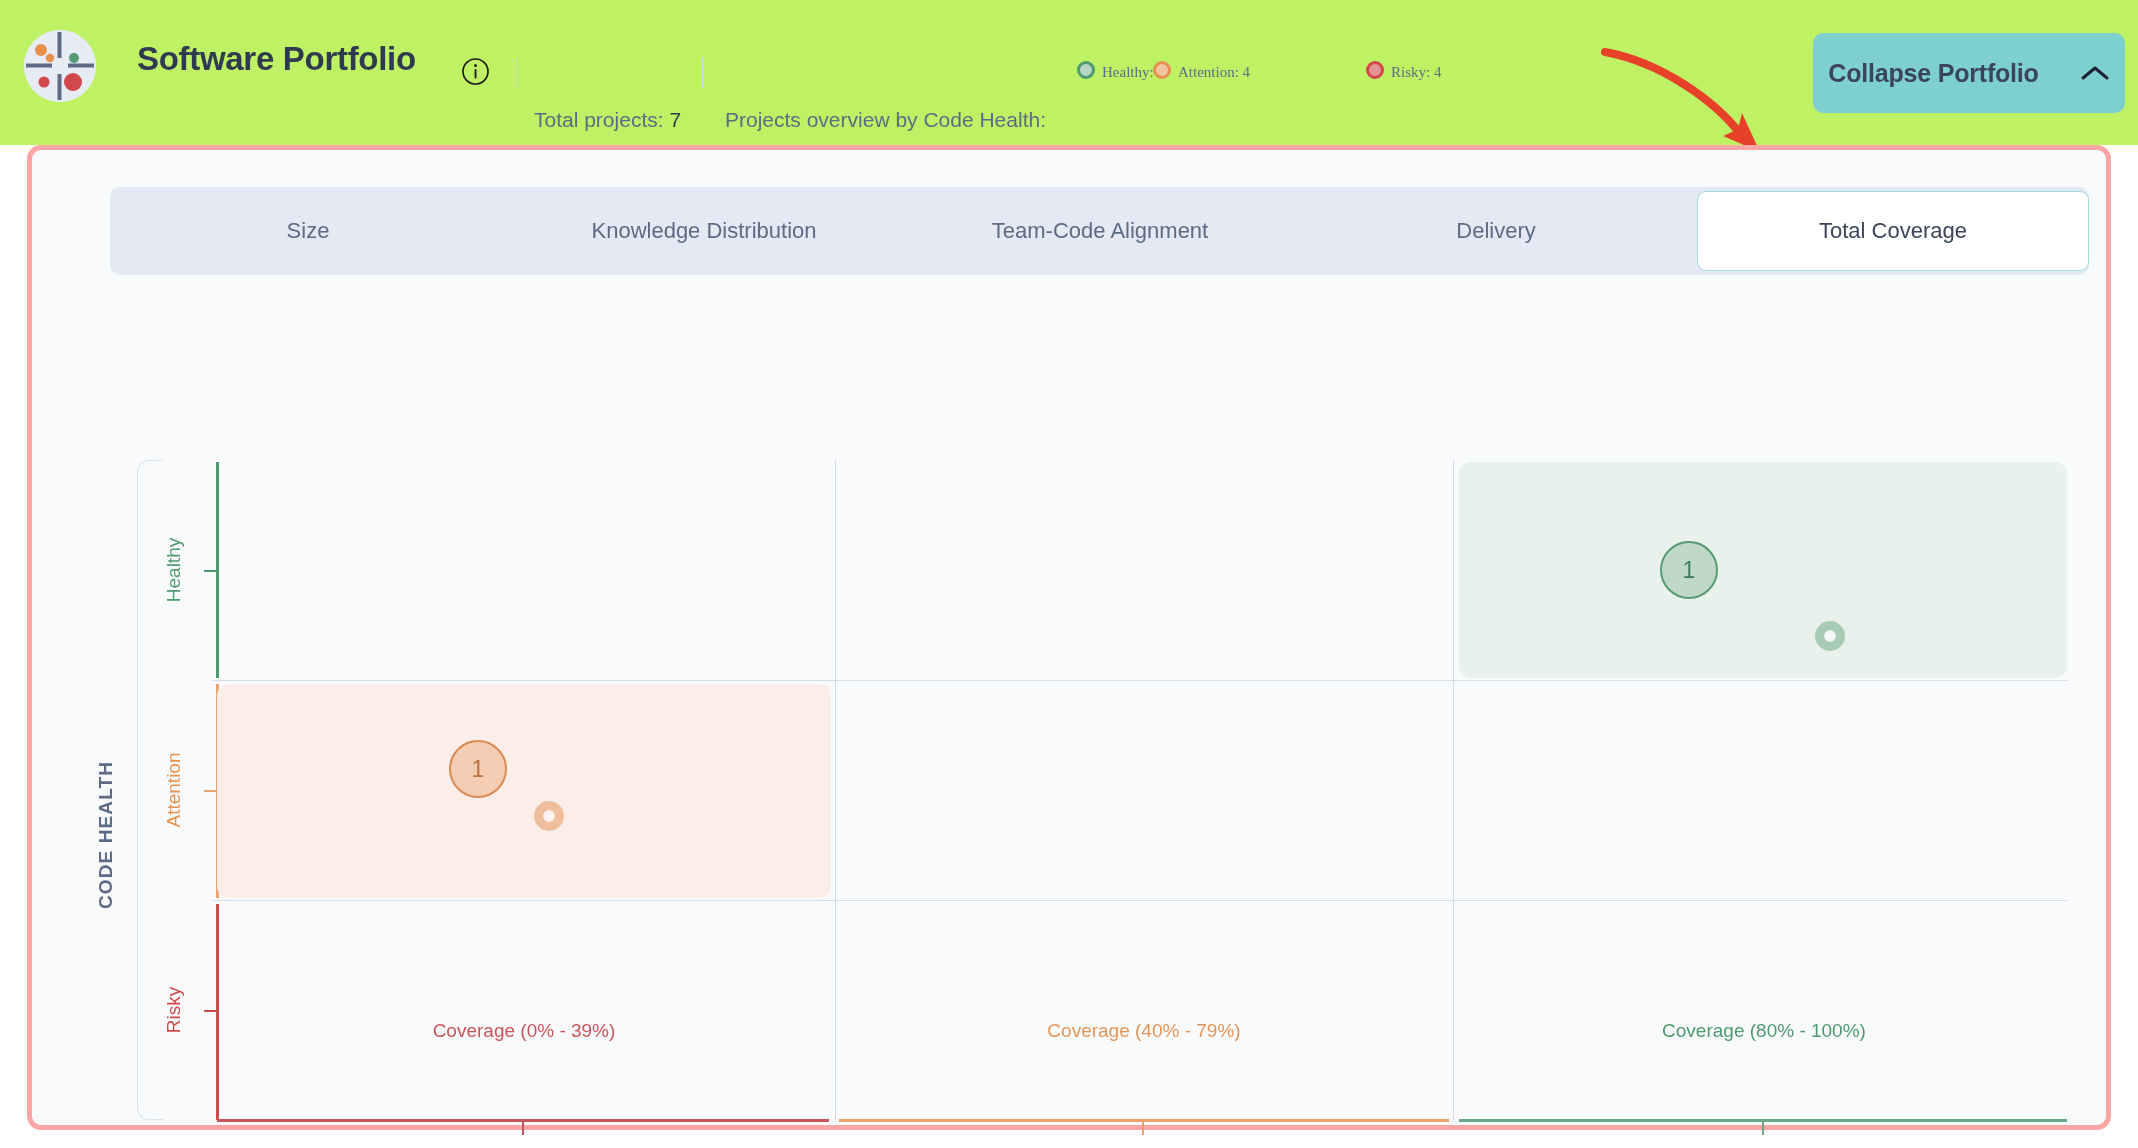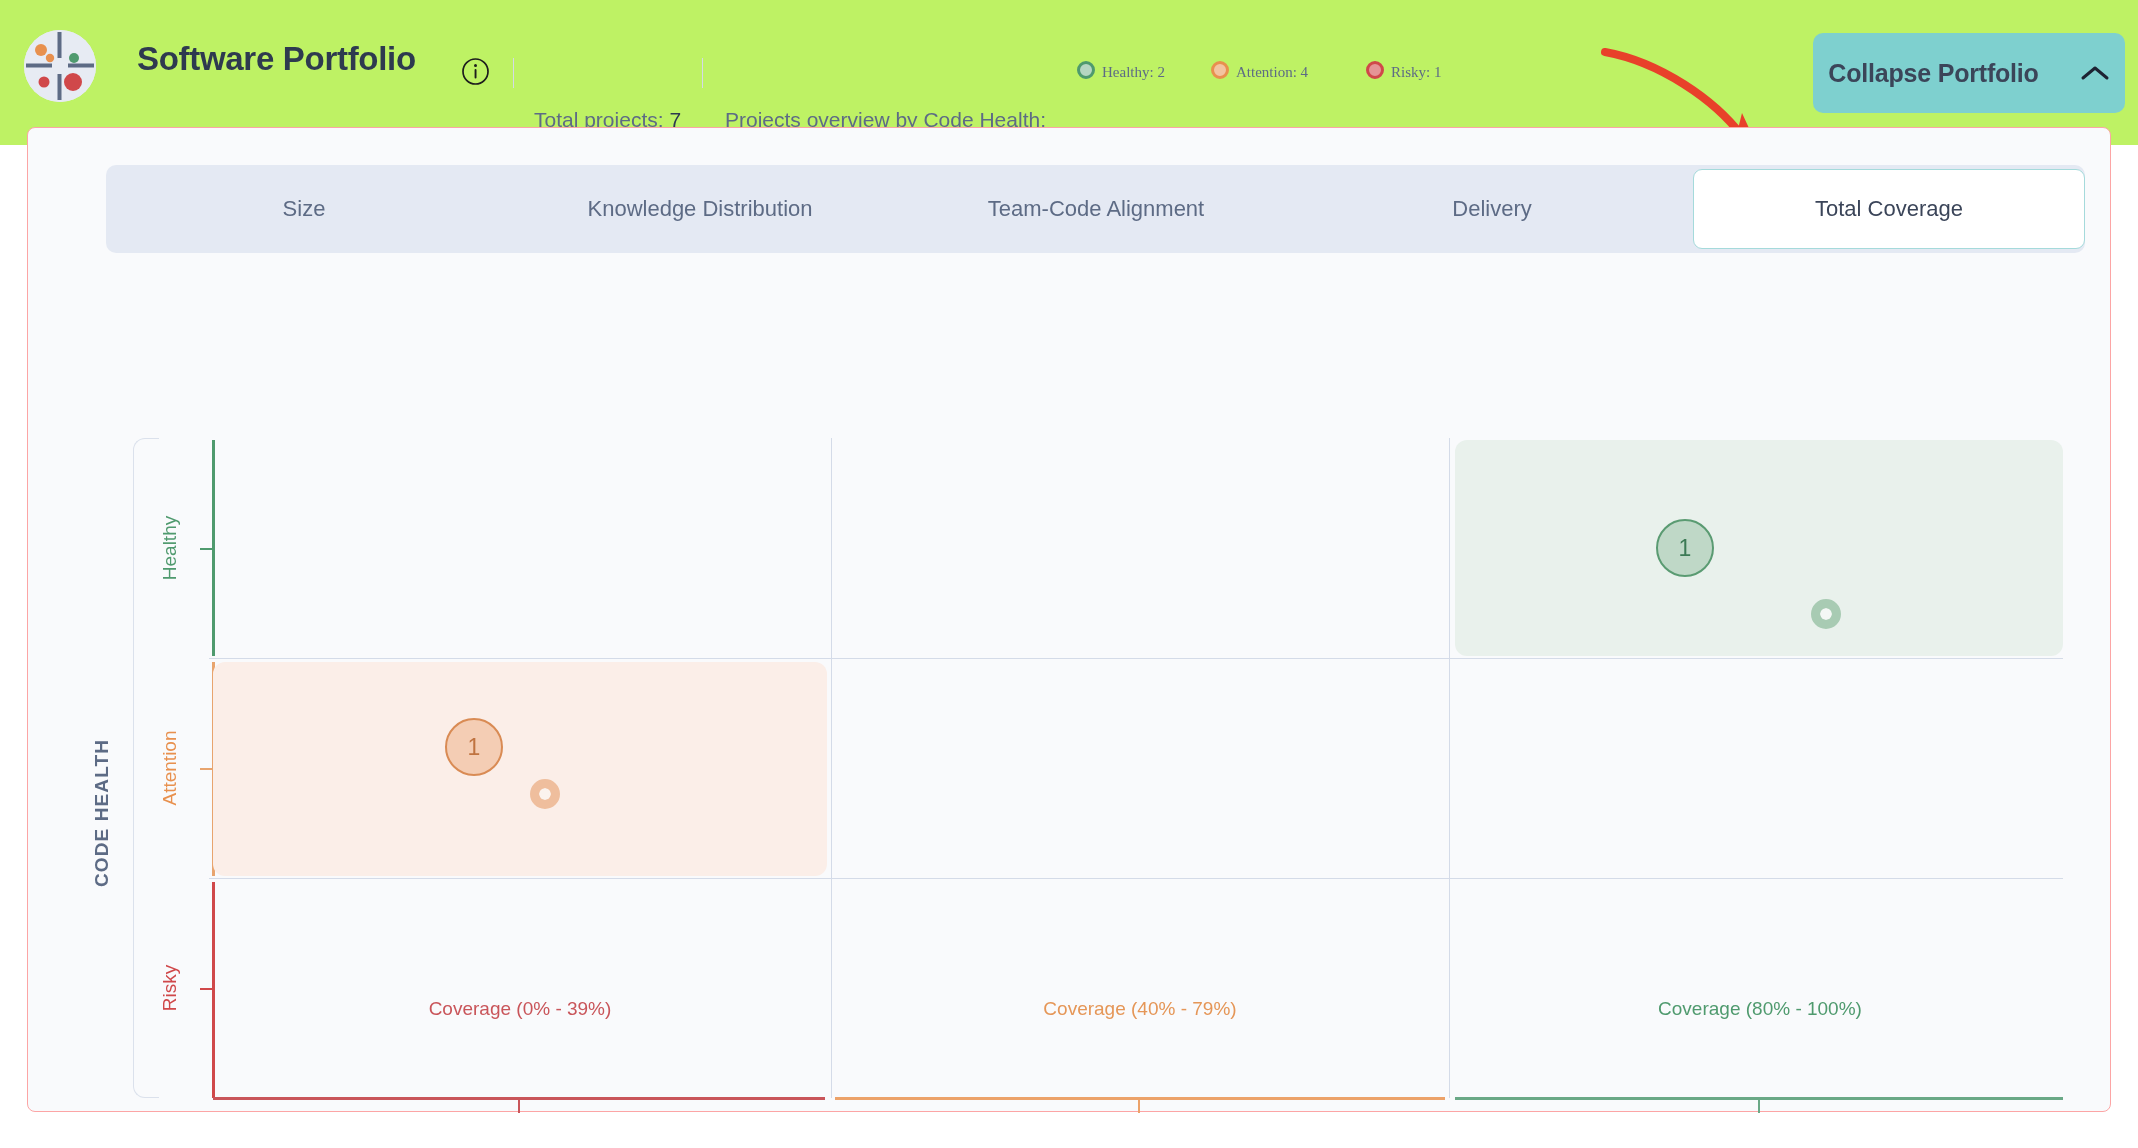--- a/index.html
+++ b/index.html
@@ -202,7 +202,7 @@
     <span class="legend-dot" style="background:#b6d6c2; border:3px solid #4f9a6e;"></span><span>Healthy: 2</span>
   </div>
 
-  <div class="legend-item" style="left:1211px; top:61px;text-align:center;">
+  <div class="legend-item" style="left:1153px; top:61px;text-align:center;">
     <span class="legend-dot" style="background:#f3c4a0; border:3px solid #e8904e;"></span><span>Attention: 4</span>
   </div>
 

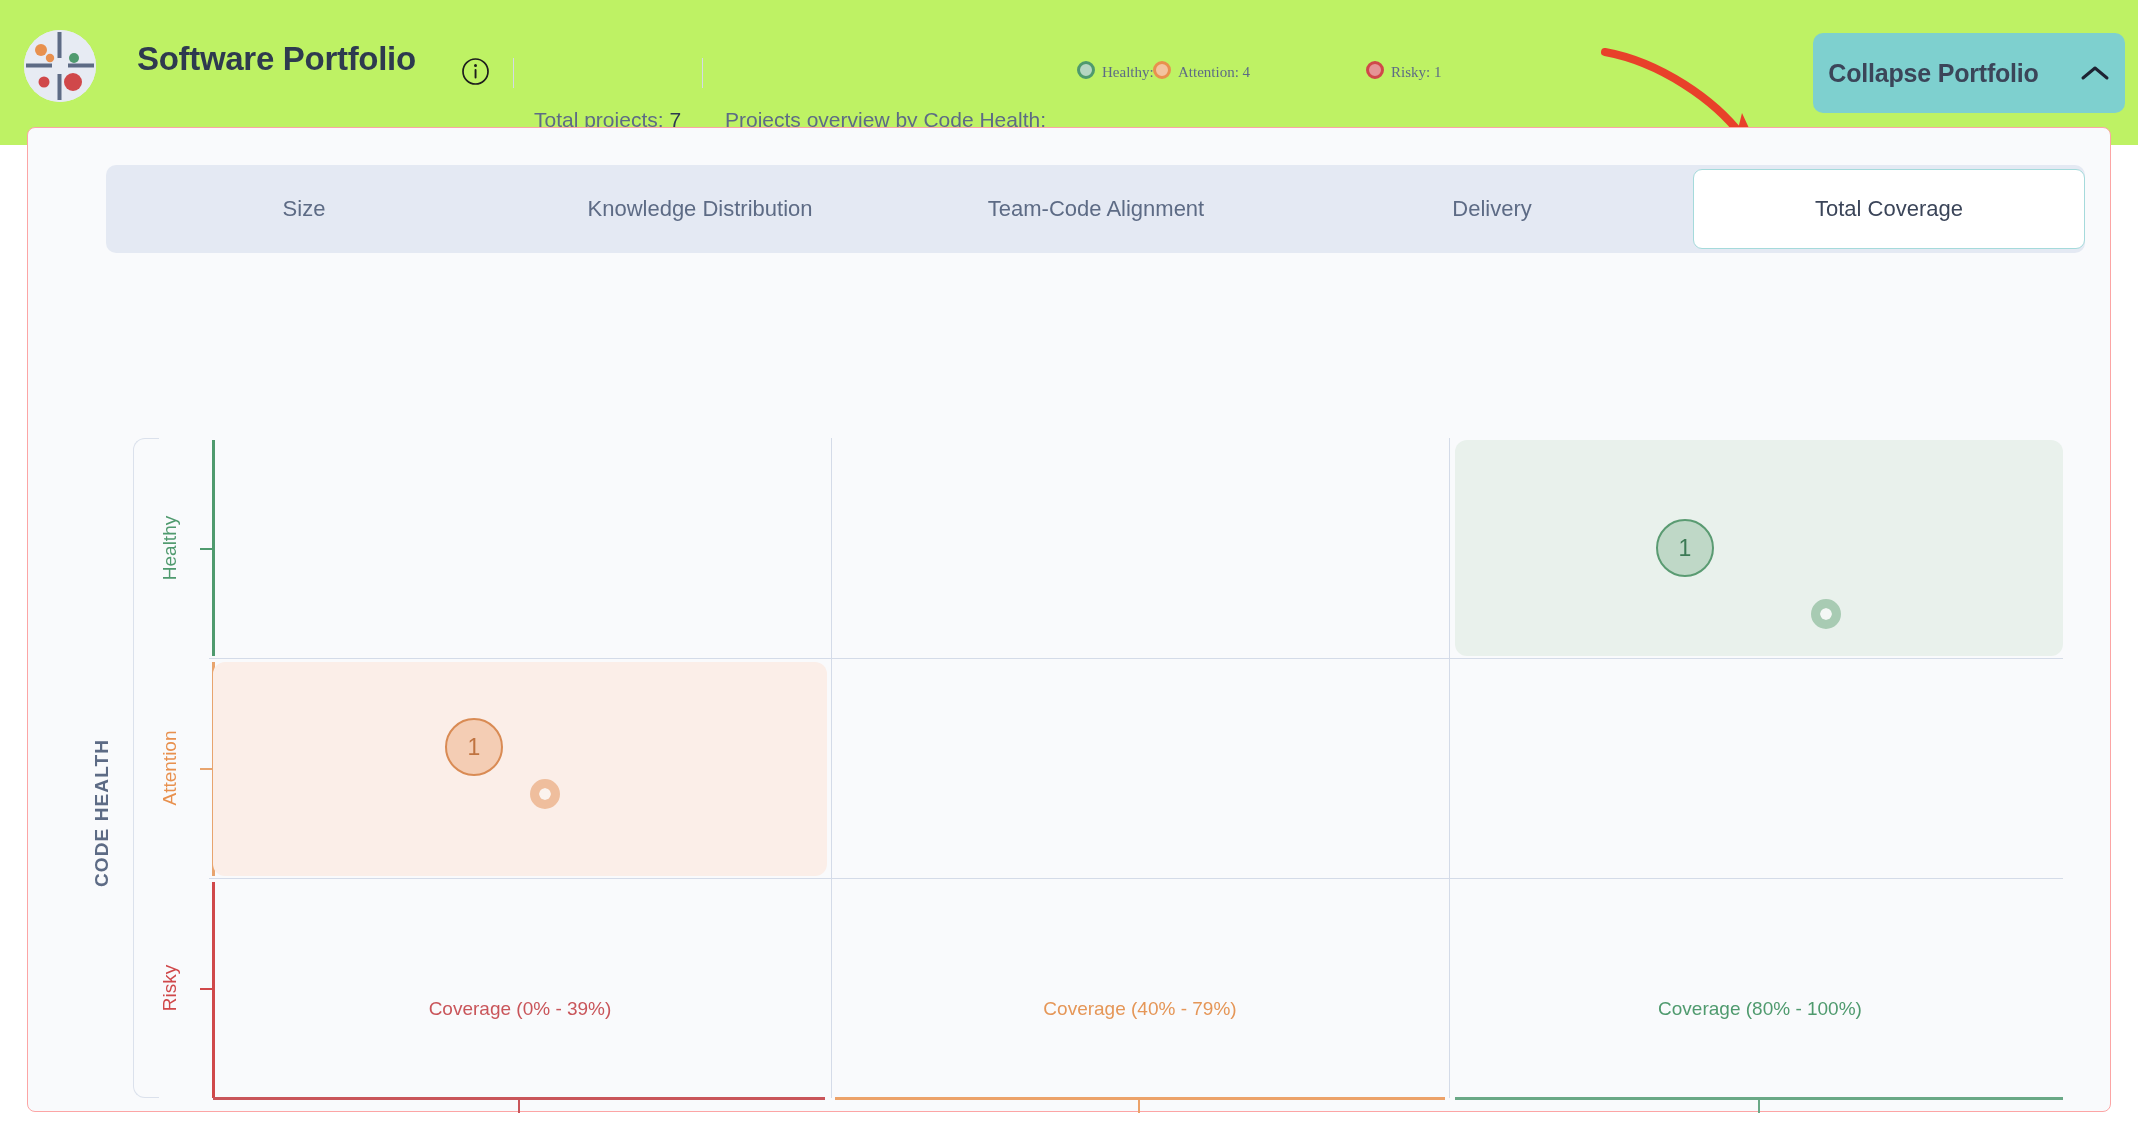--- a/index.html
+++ b/index.html
@@ -207,7 +207,7 @@
   </div>
 
   <div class="legend-item" style="left:1366px; top:61px;">
-    <span class="legend-dot" style="background:#e59496; border:3px solid #d0484a;"></span><span>Risky: 1</span>
+    <span class="legend-dot" style="background:#e59496; border:3px solid #d0484a;"></span><span>Risky: 4</span>
   </div>
 
   <div class="arrow-anno">

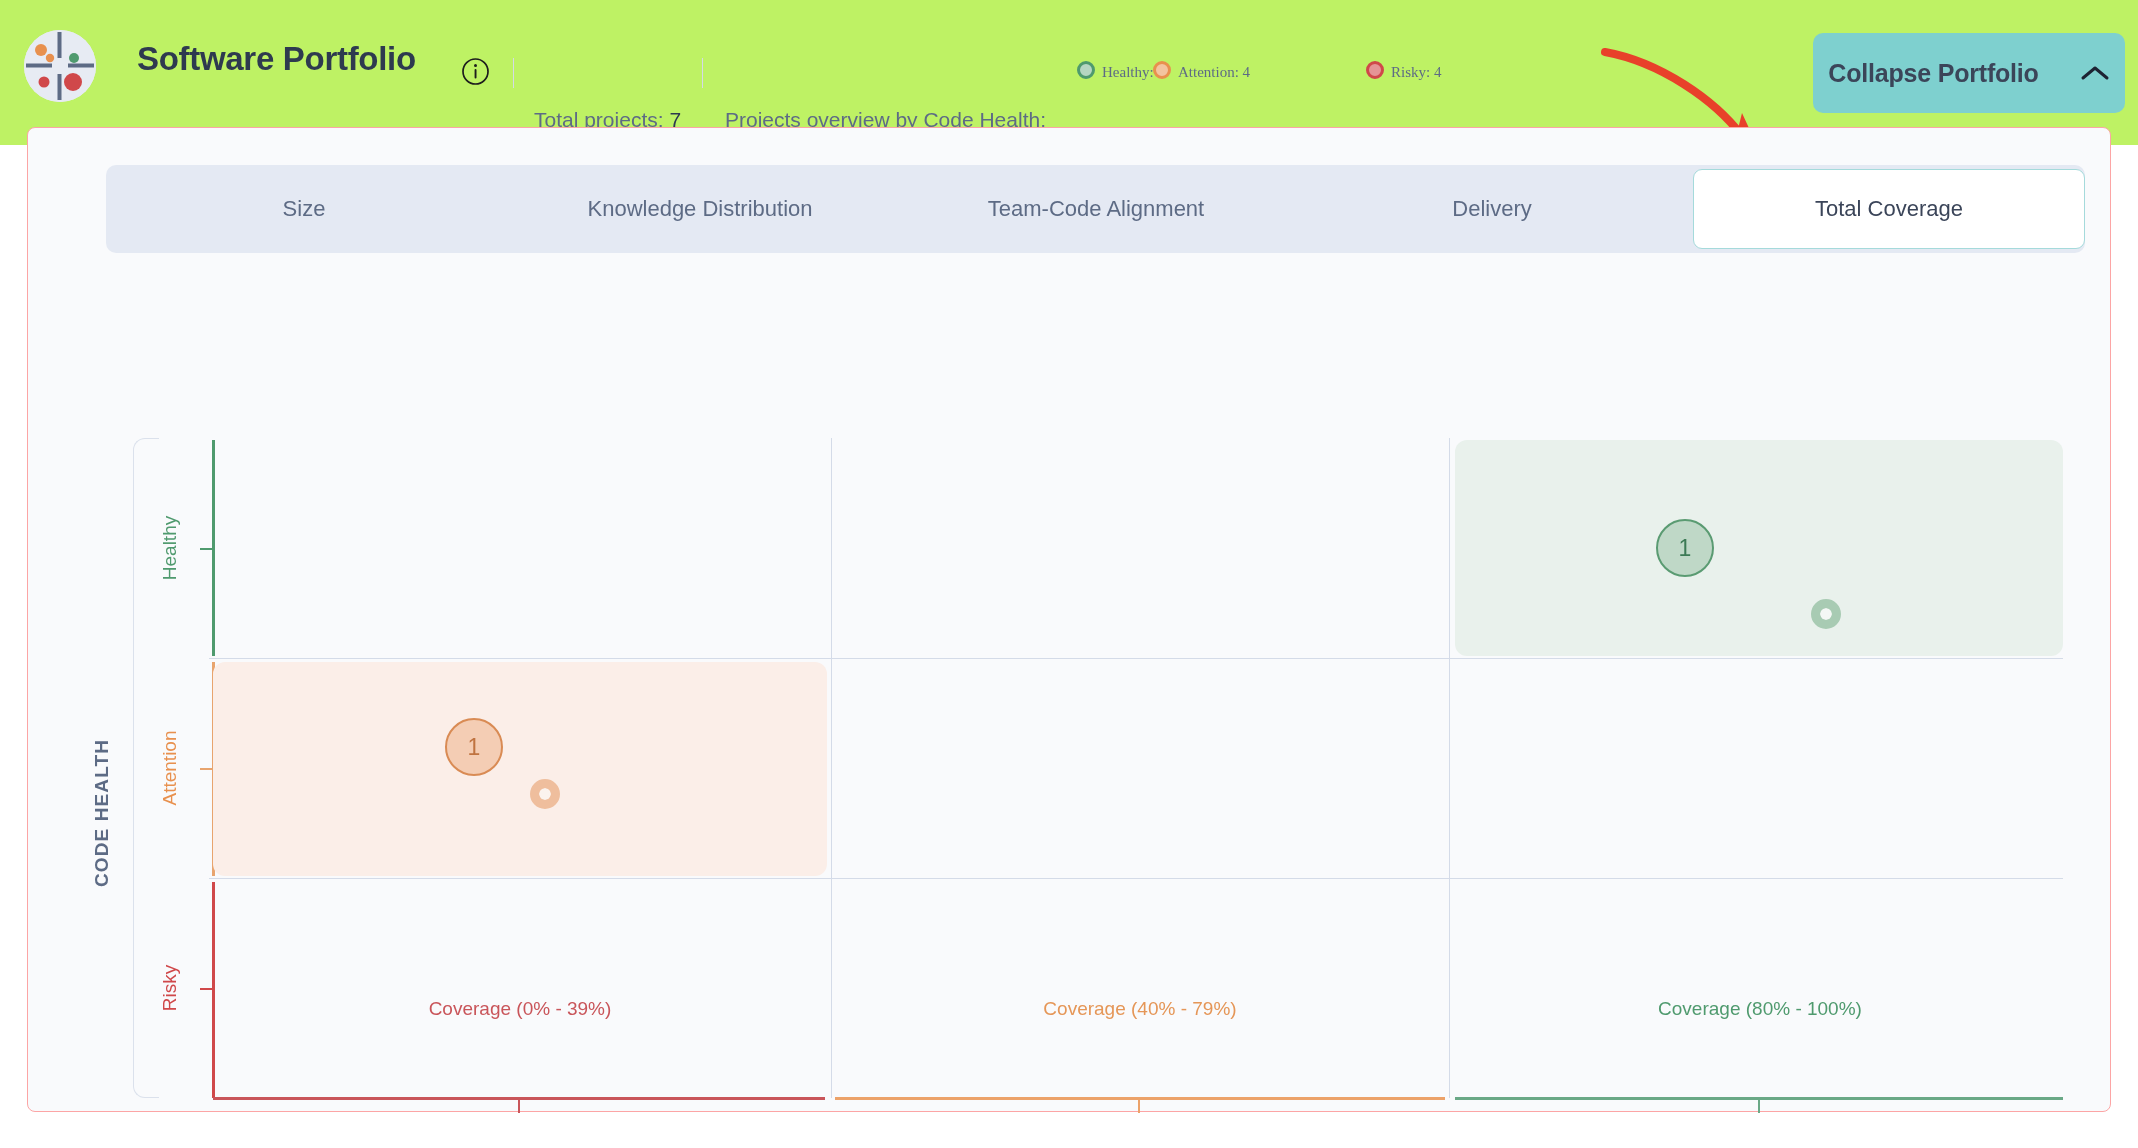--- a/index.html
+++ b/index.html
@@ -70,11 +70,11 @@
 
   
   .card {
-    position: absolute; left: 27px; top: 127px;
+    position: absolute; left: 27px; top: 145px;
     width: 2084px; height: 985px;
     background: #f9fafc;
-    border: 1px solid #fca5a5;
-    border-radius: 8px;
+    border: 5px solid #fca5a5;
+    border-radius: 14px;
   }
 
   

